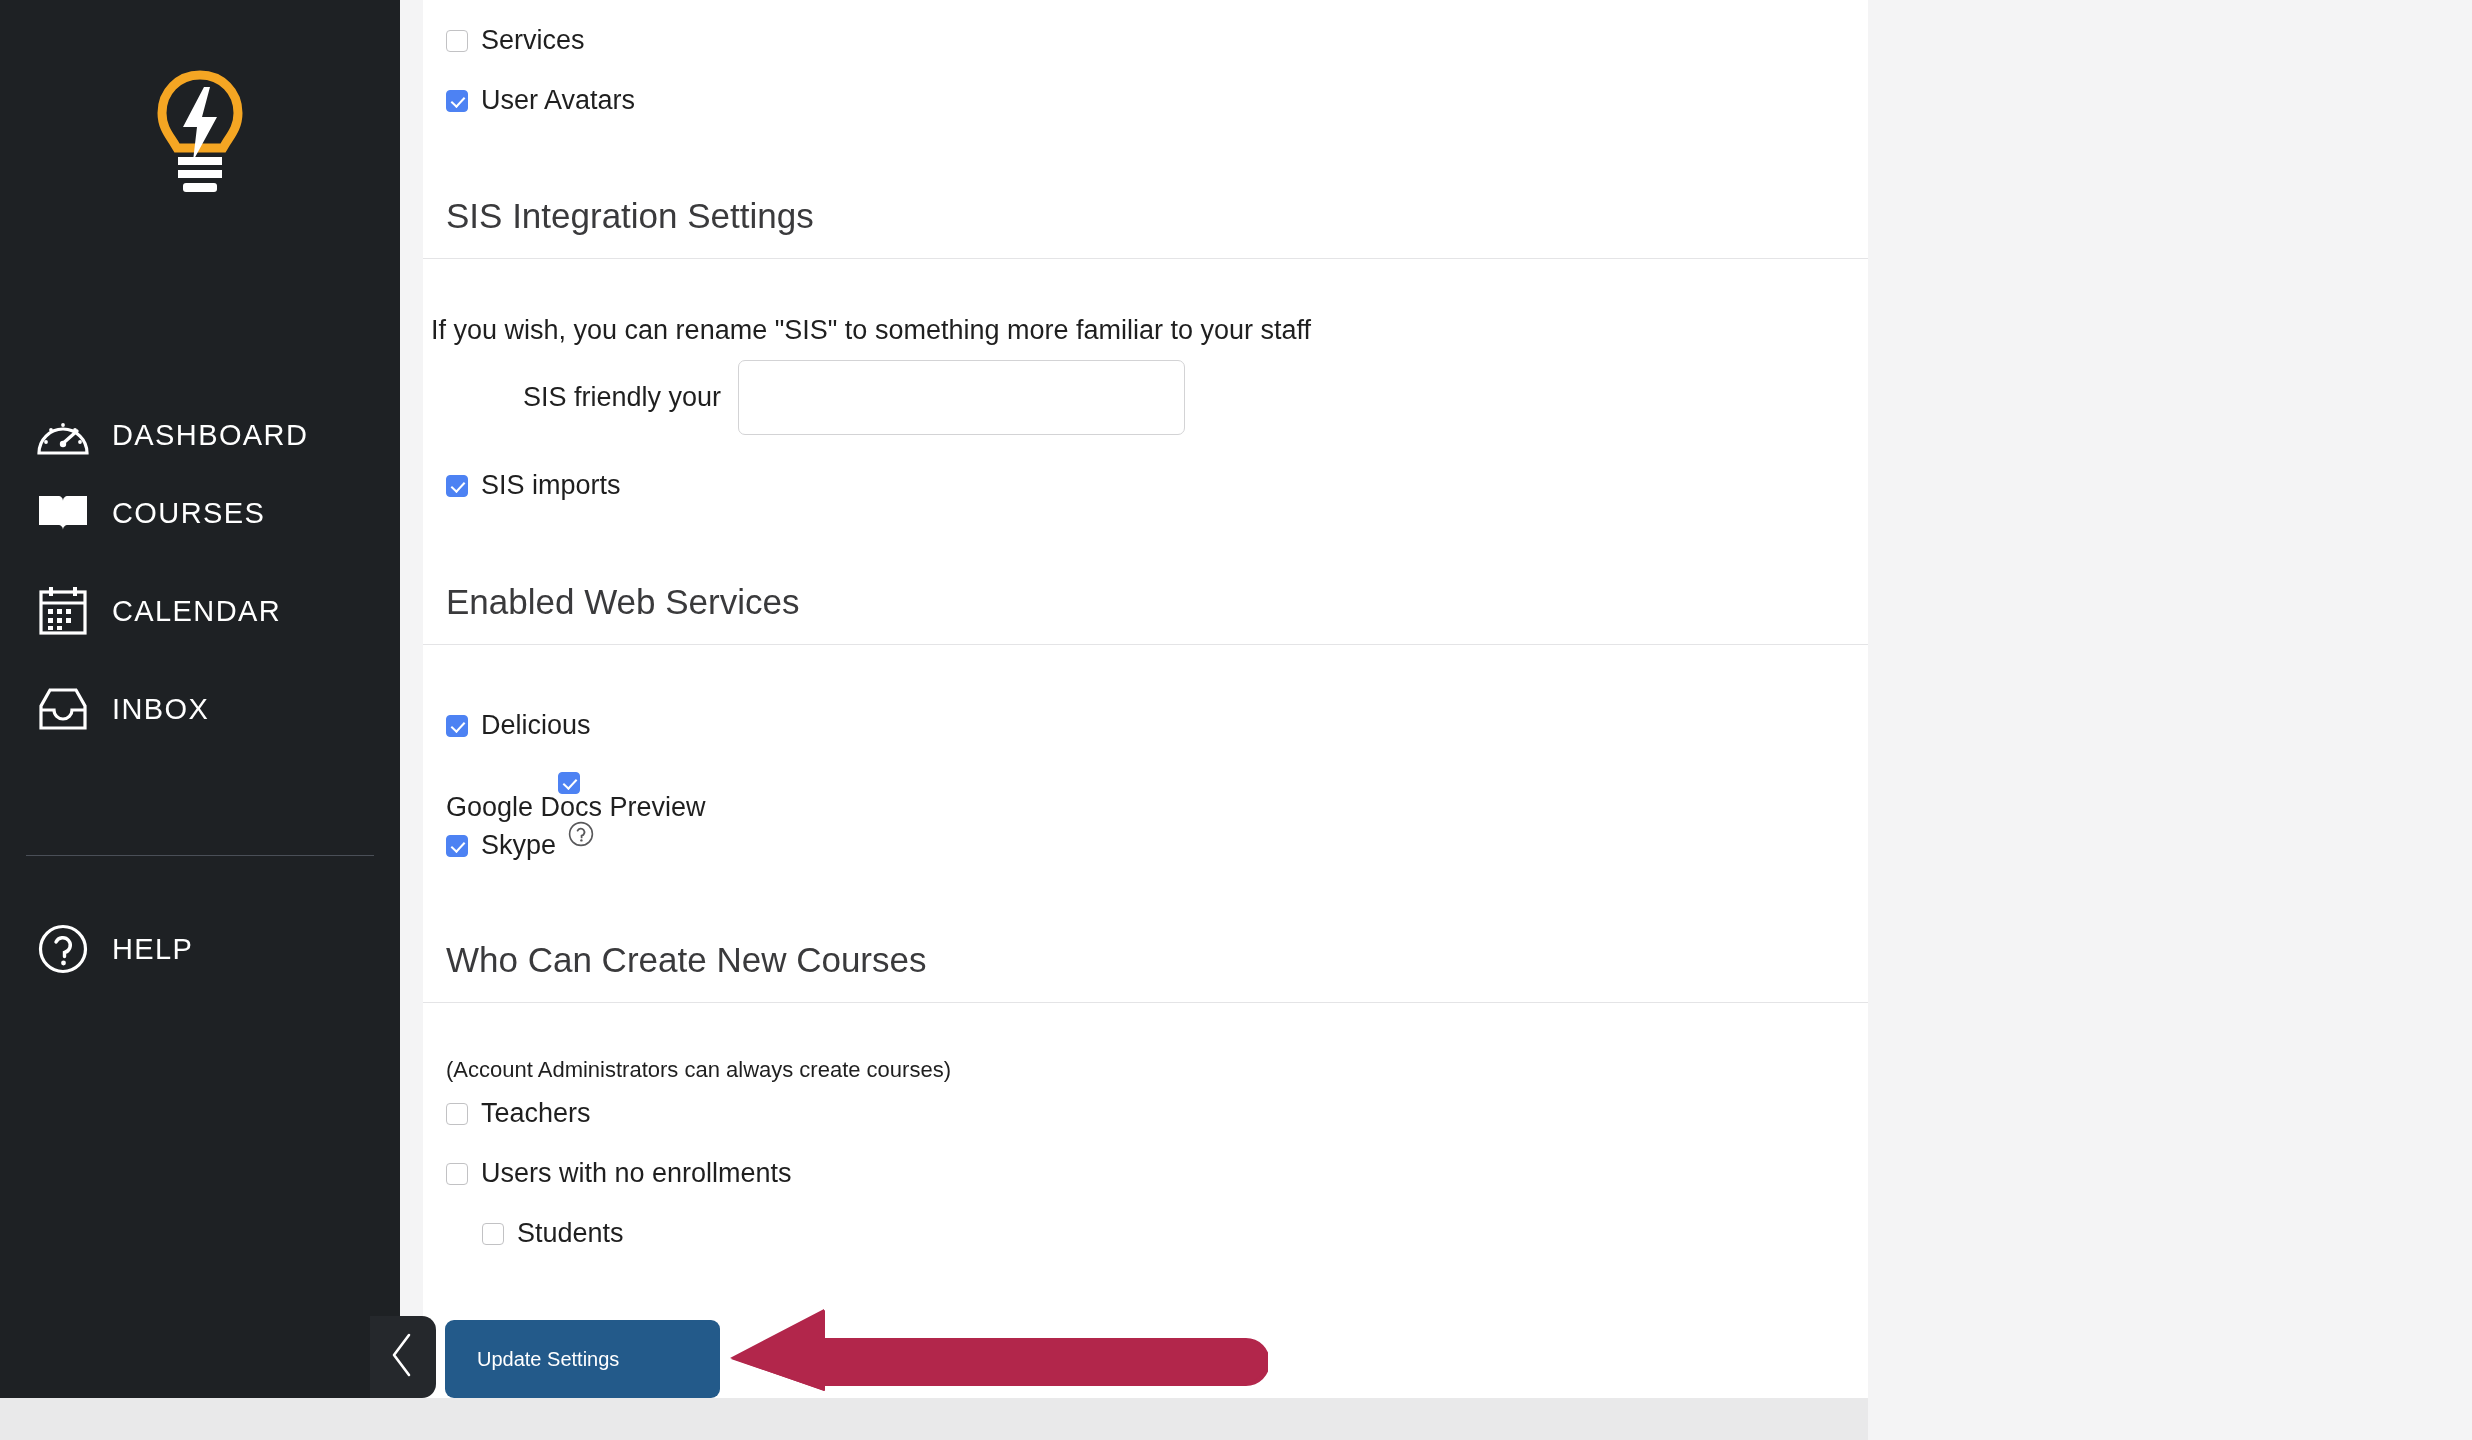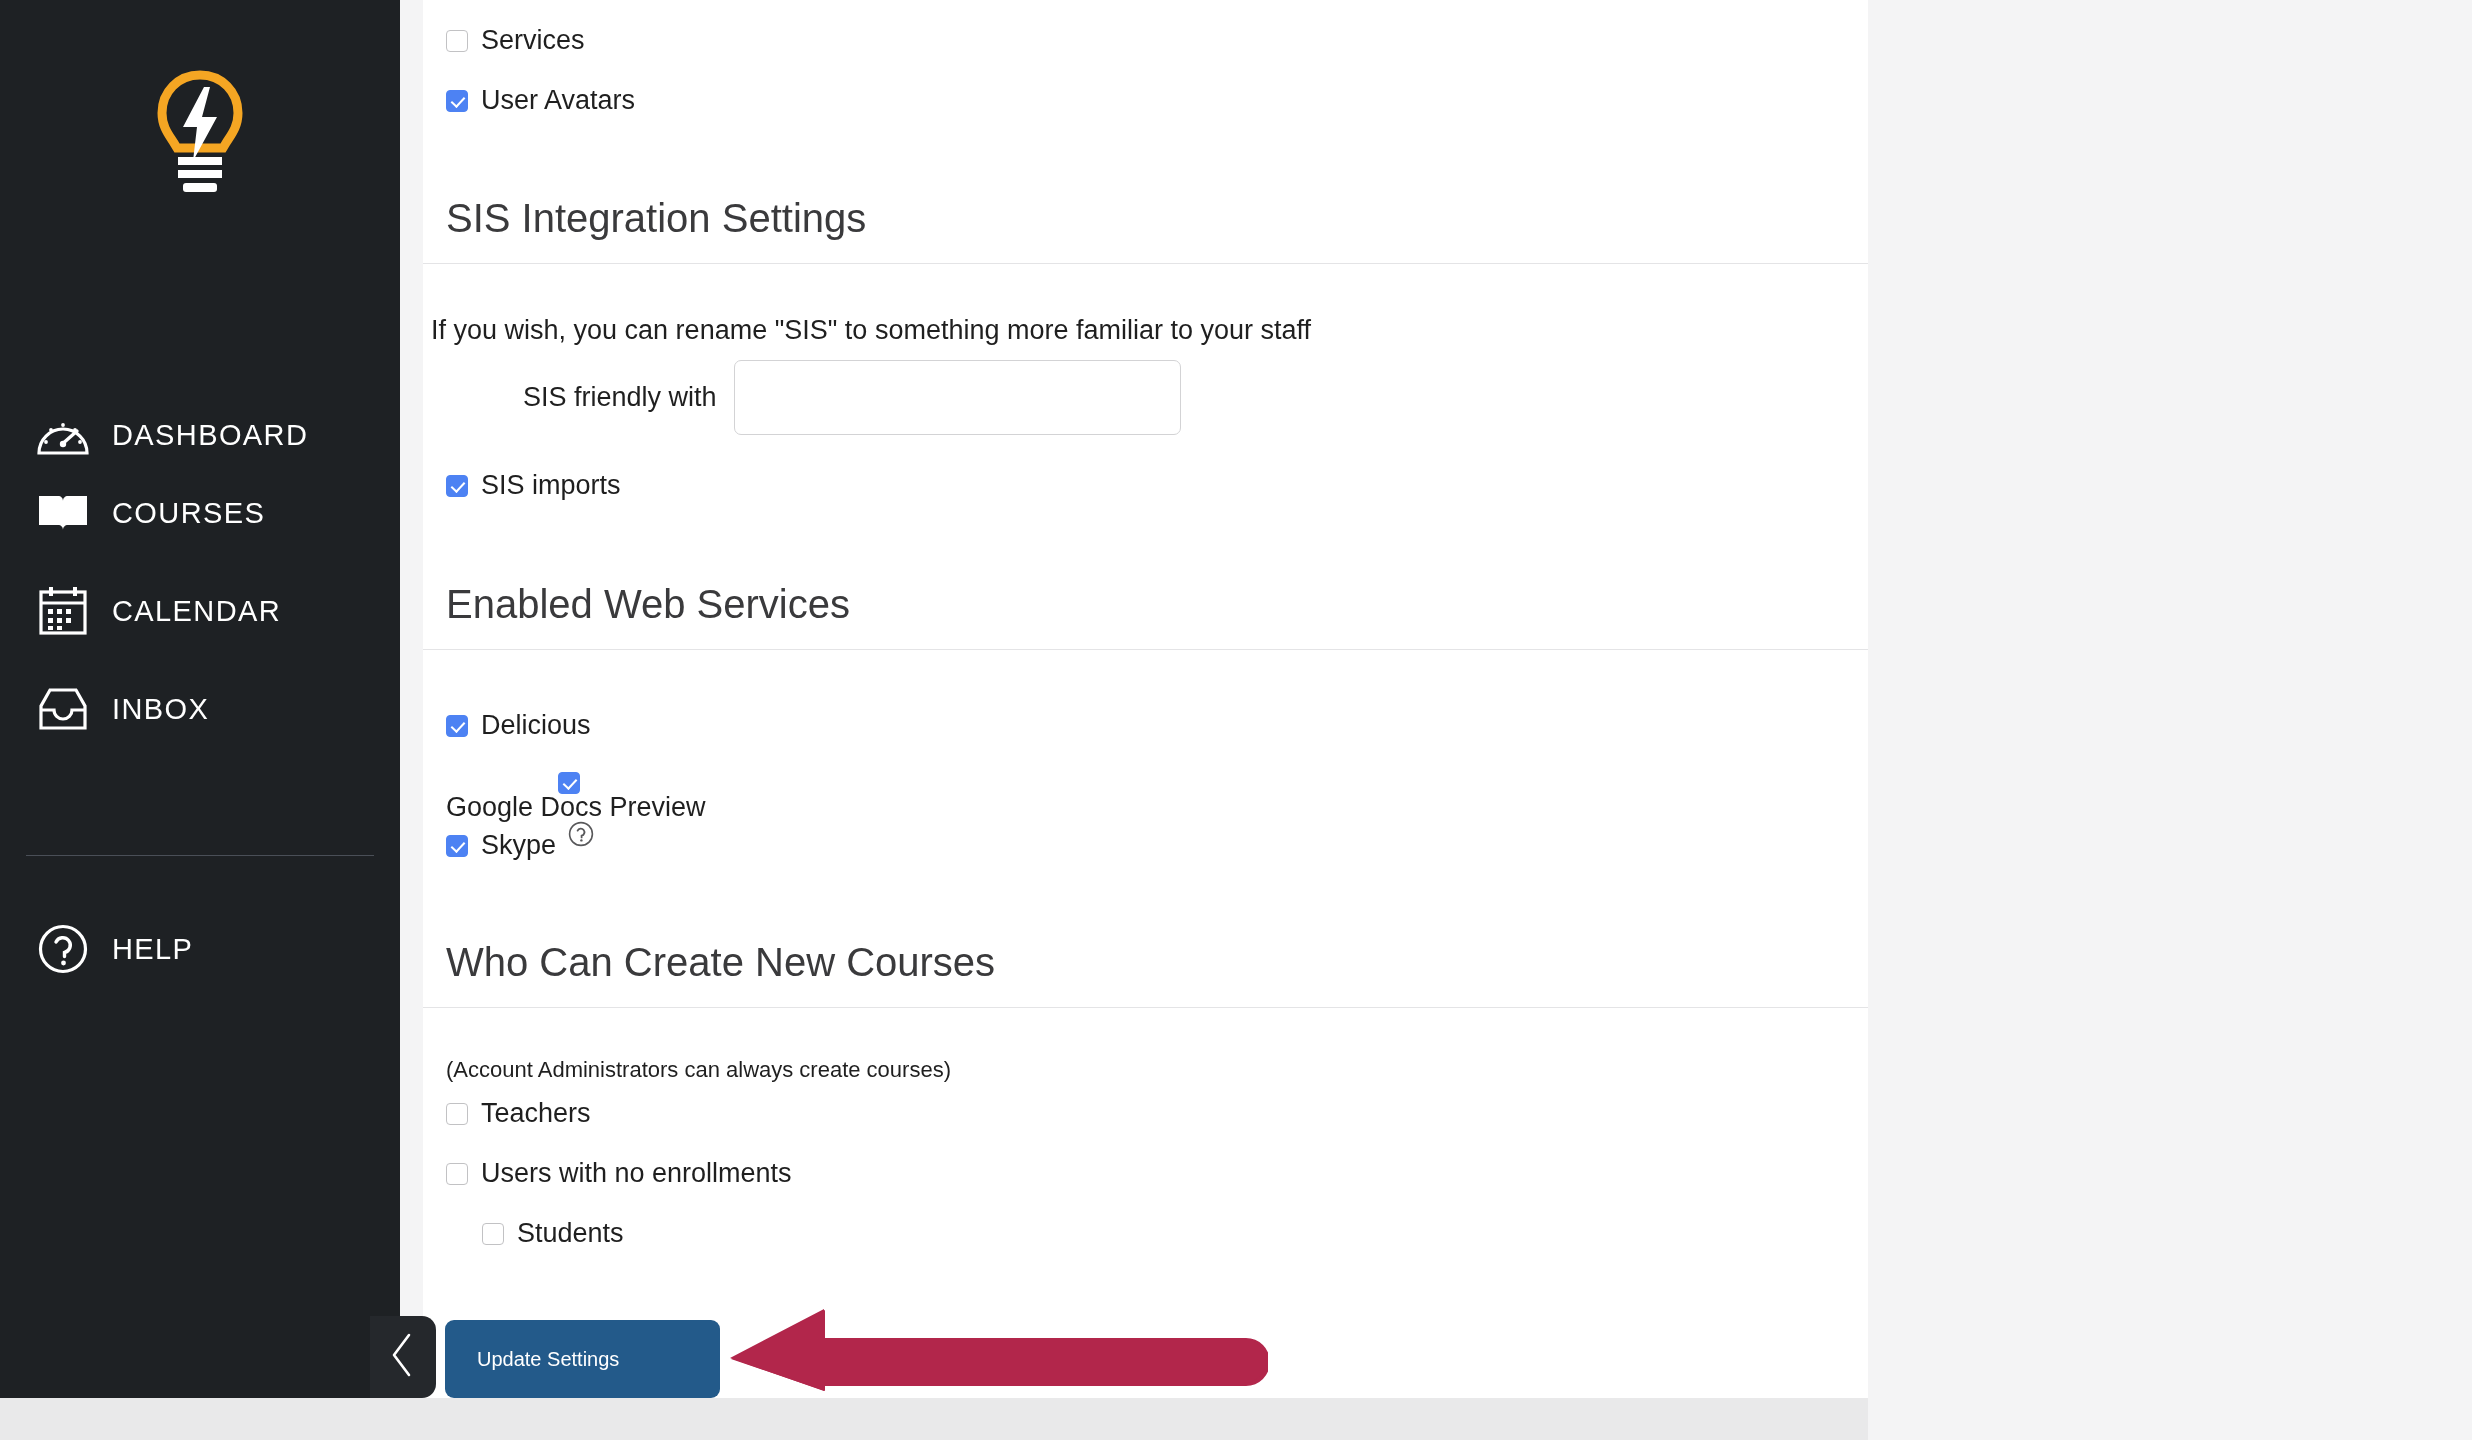--- a/index.html
+++ b/index.html
@@ -143,7 +143,7 @@
     width: 1445px;
   }
   .section-head .title {
-    font-size: 40px;
+    font-size: 35px;
     color: #3a3a3c;
     font-weight: 400;
     padding-left: 23px;

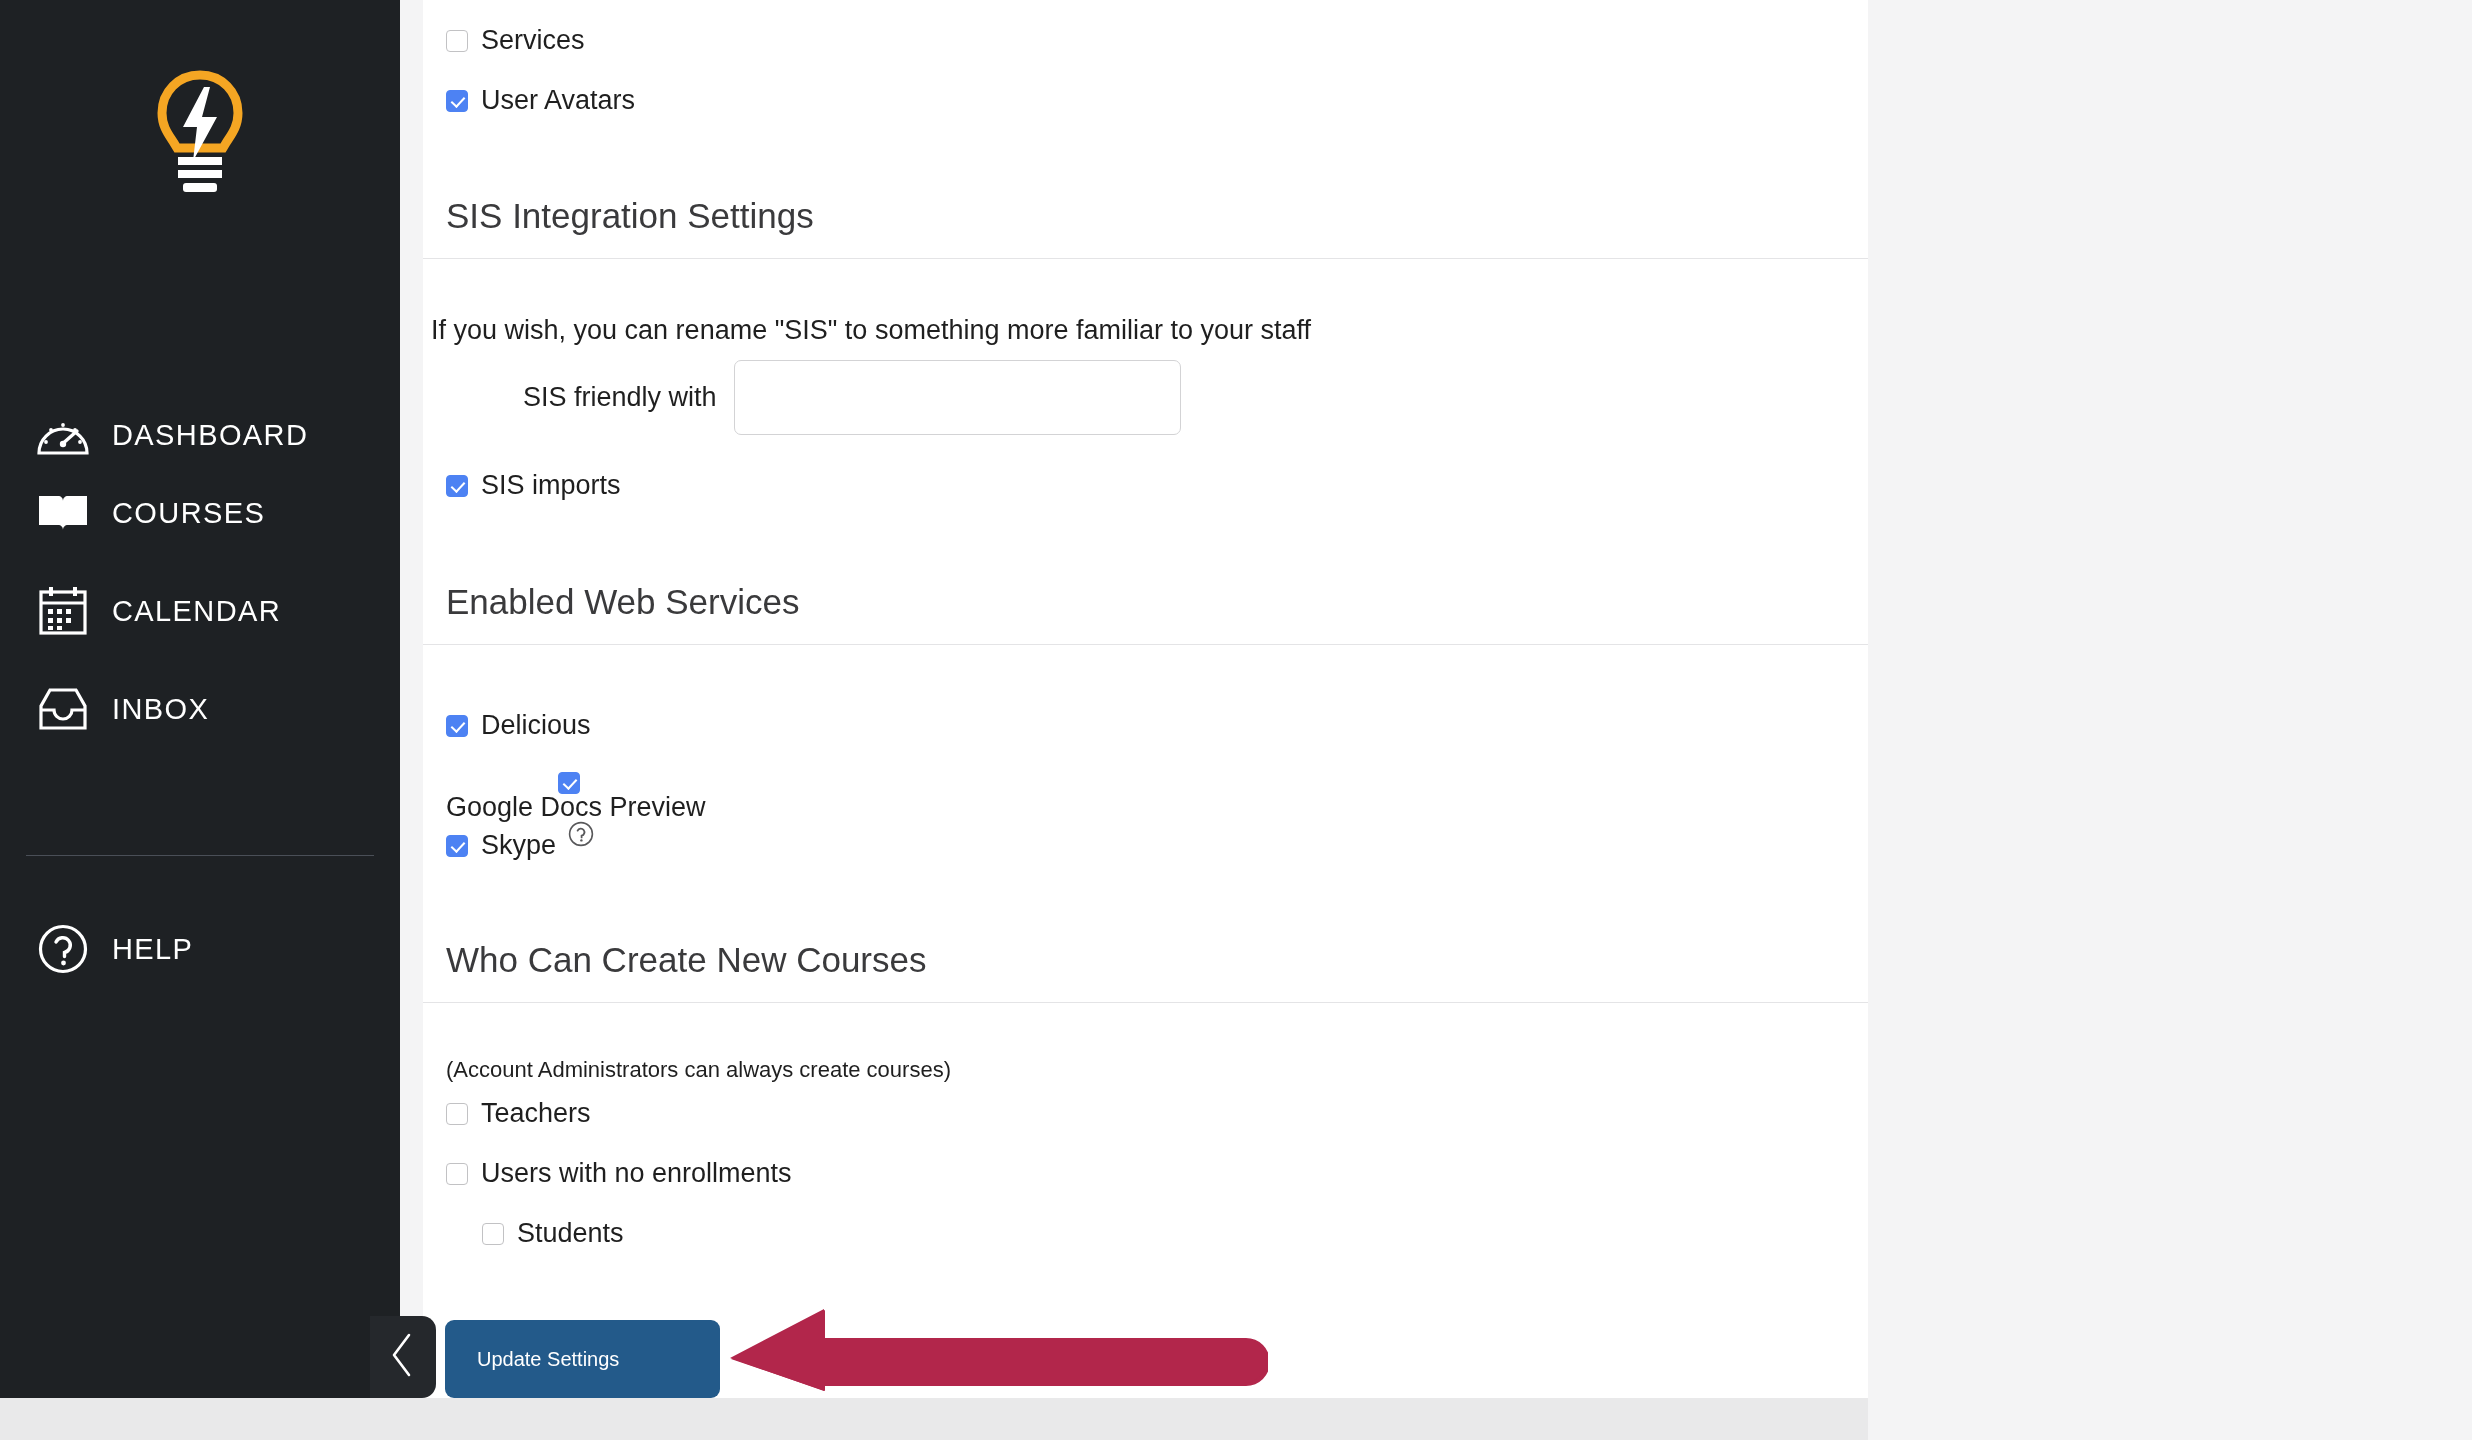--- a/index.html
+++ b/index.html
@@ -355,7 +355,7 @@
     <div class="para" style="left:8px; top:315px;">If you wish, you can rename "SIS" to something more familiar to your staff</div>
 
     <div class="field-row" style="left:100px; top:360px;">
-      <span class="field-label">SIS friendly with</span>
+      <span class="field-label">SIS friendly your</span>
       <input class="text-input" type="text" placeholder="" style="">
     </div>
 

